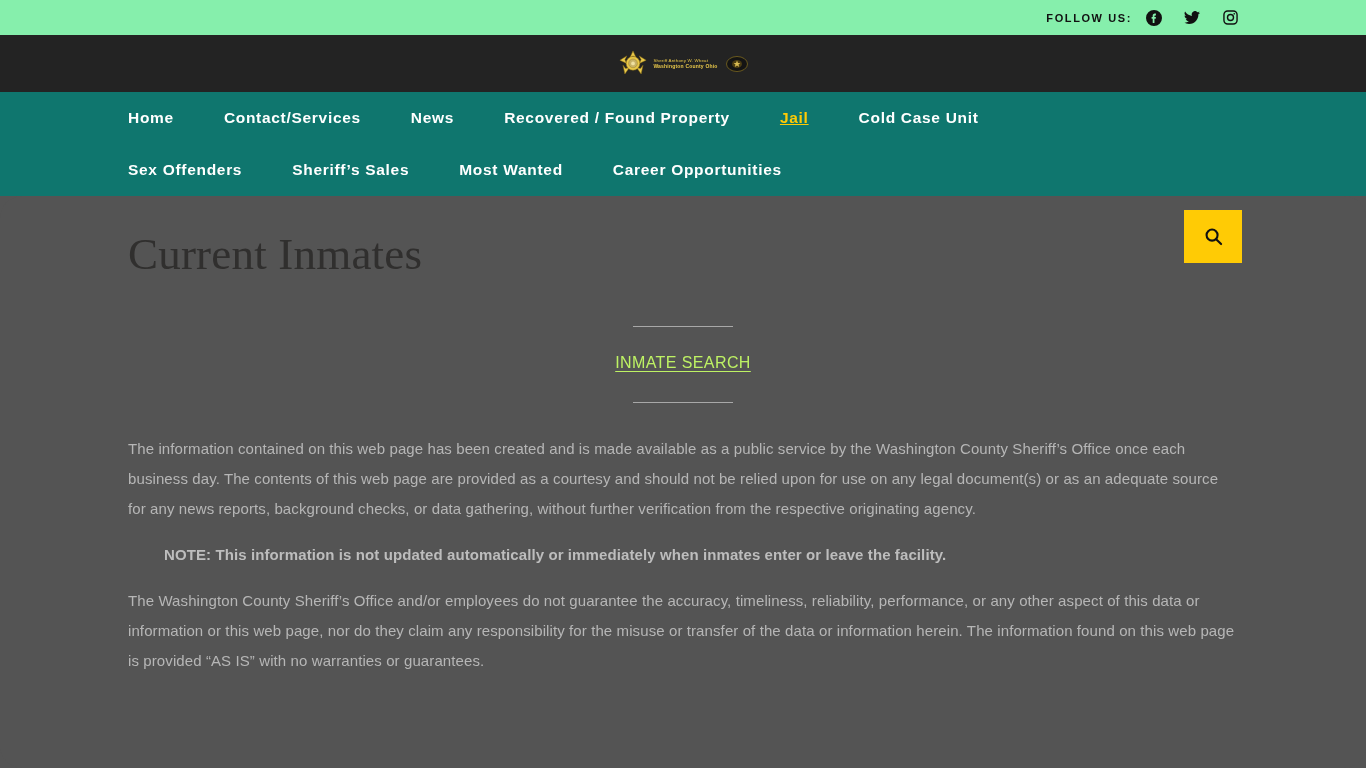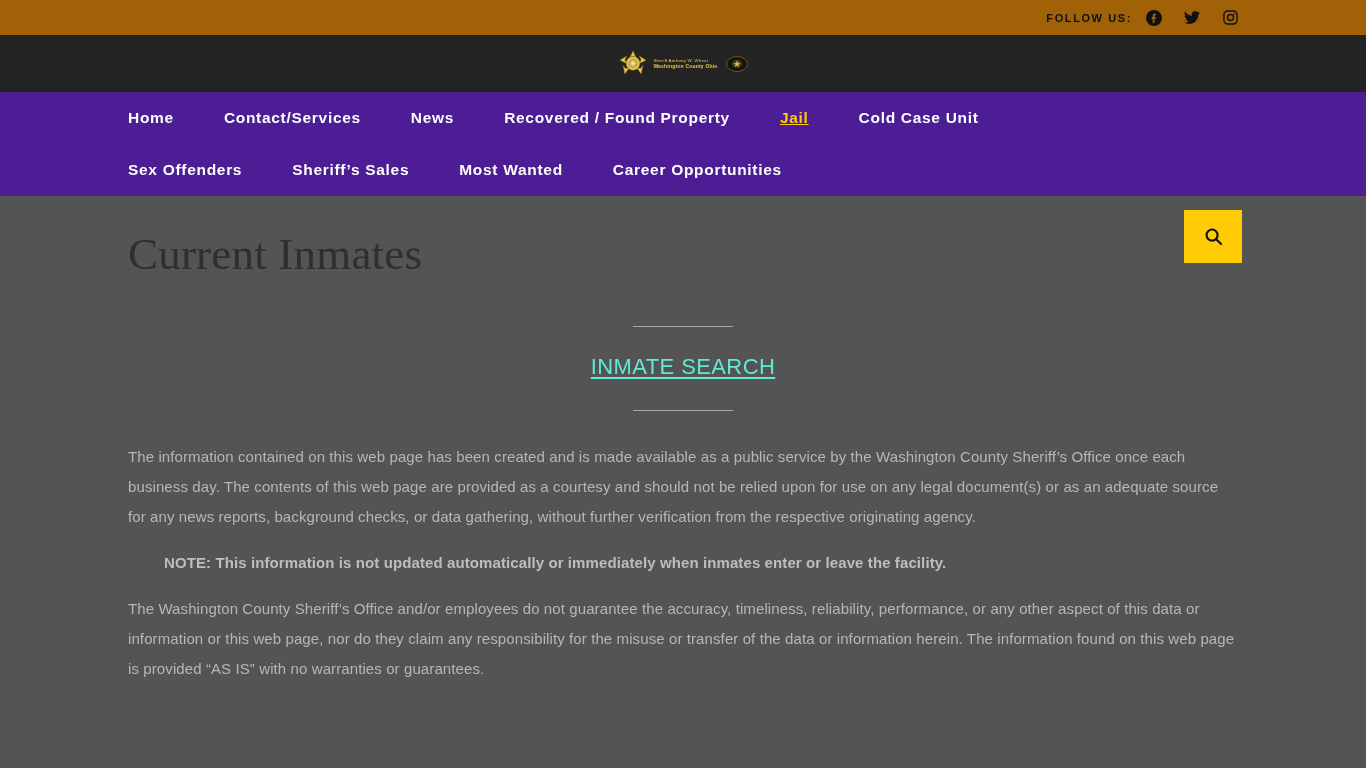--- a/index.html
+++ b/index.html
@@ -20,7 +20,7 @@
   
   .topbar {
     height: 35px;
-    background: #a16207;
+    background: #86efac;
     display: flex;
     align-items: center;
     justify-content: flex-end;

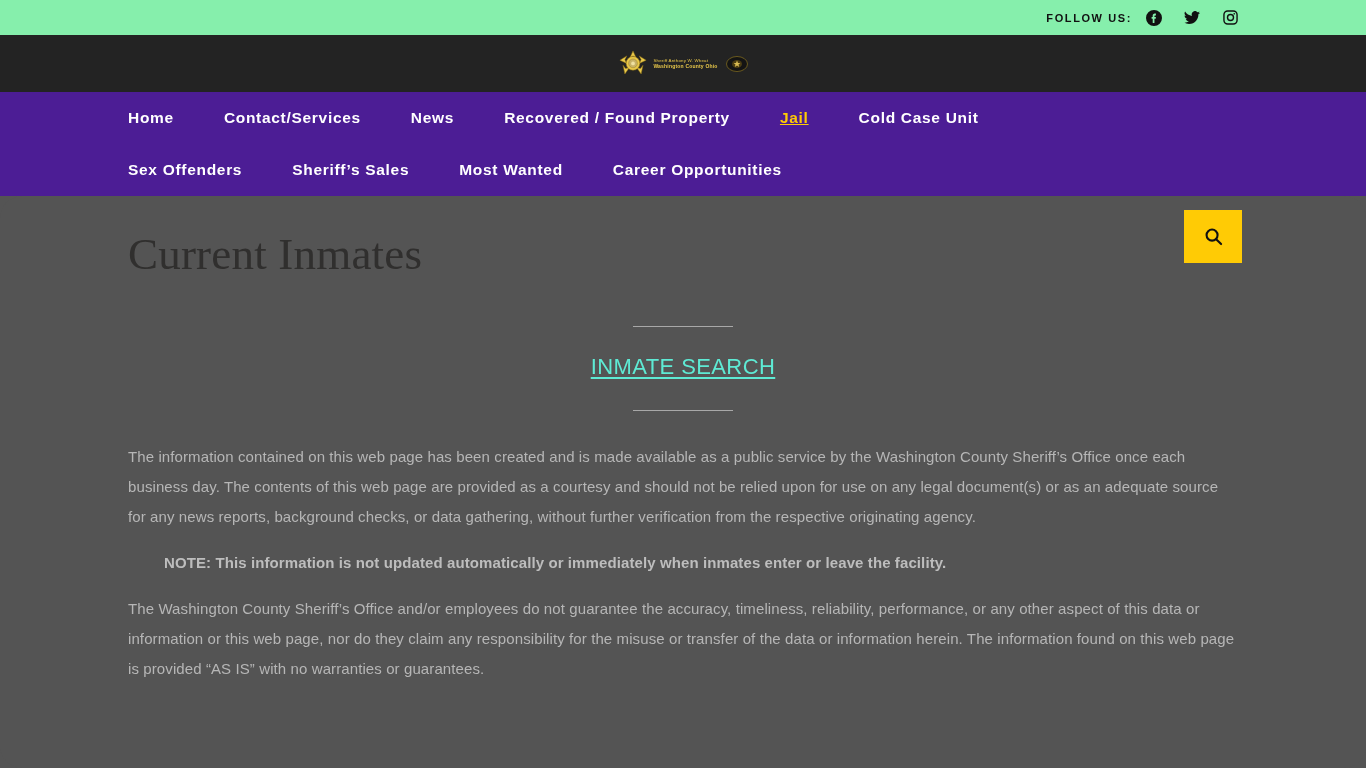--- a/index.html
+++ b/index.html
@@ -88,7 +88,7 @@
   
   .navbar {
     height: 104px;
-    background: #4c1d95;
+    background: #0f766e;
     position: relative;
     padding: 0 128px;
   }

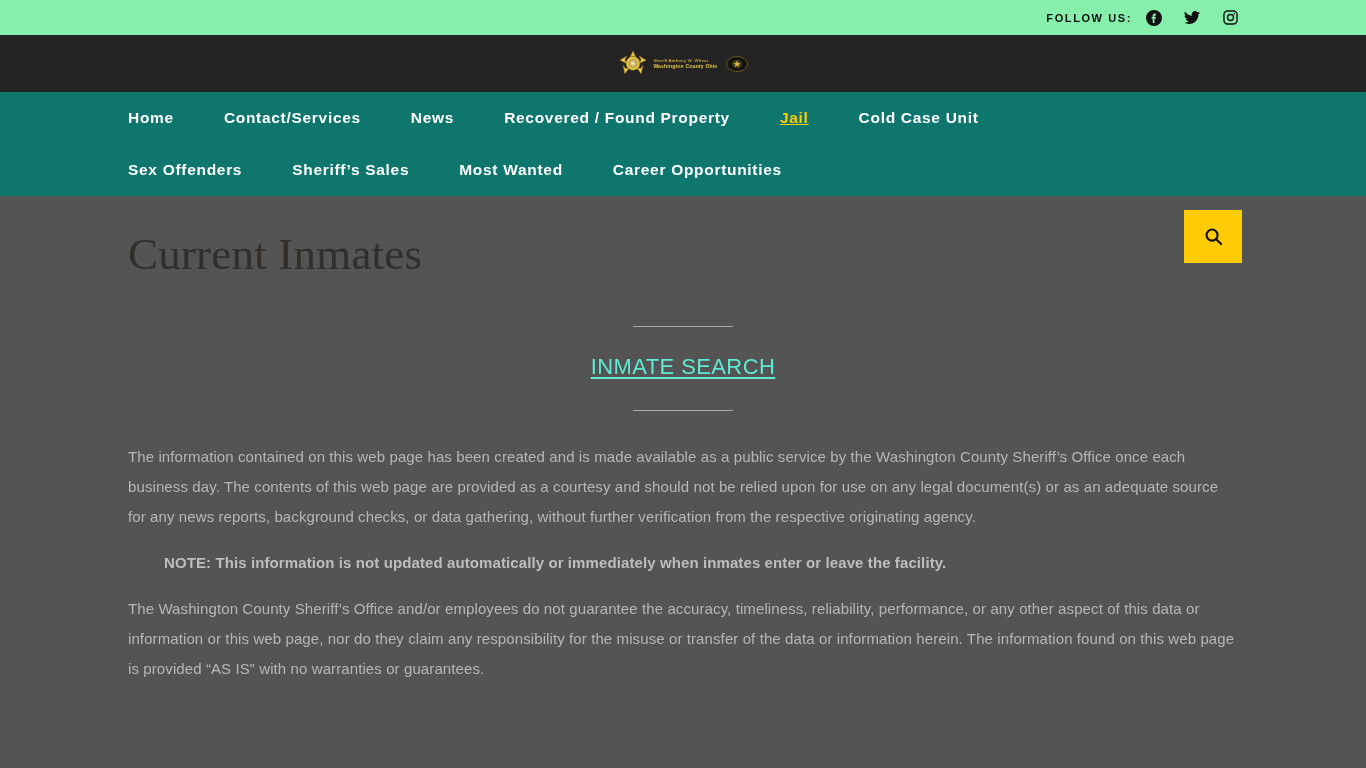--- a/index.html
+++ b/index.html
@@ -162,8 +162,8 @@
     margin-top: 27px;
   }
   .inmate-search-link {
-    font-size: 22px;
-    color: #5eead4;
+    font-size: 16px;
+    color: #bef264;
     text-decoration: underline;
     text-underline-offset: 3px;
     letter-spacing: 0.4px;

